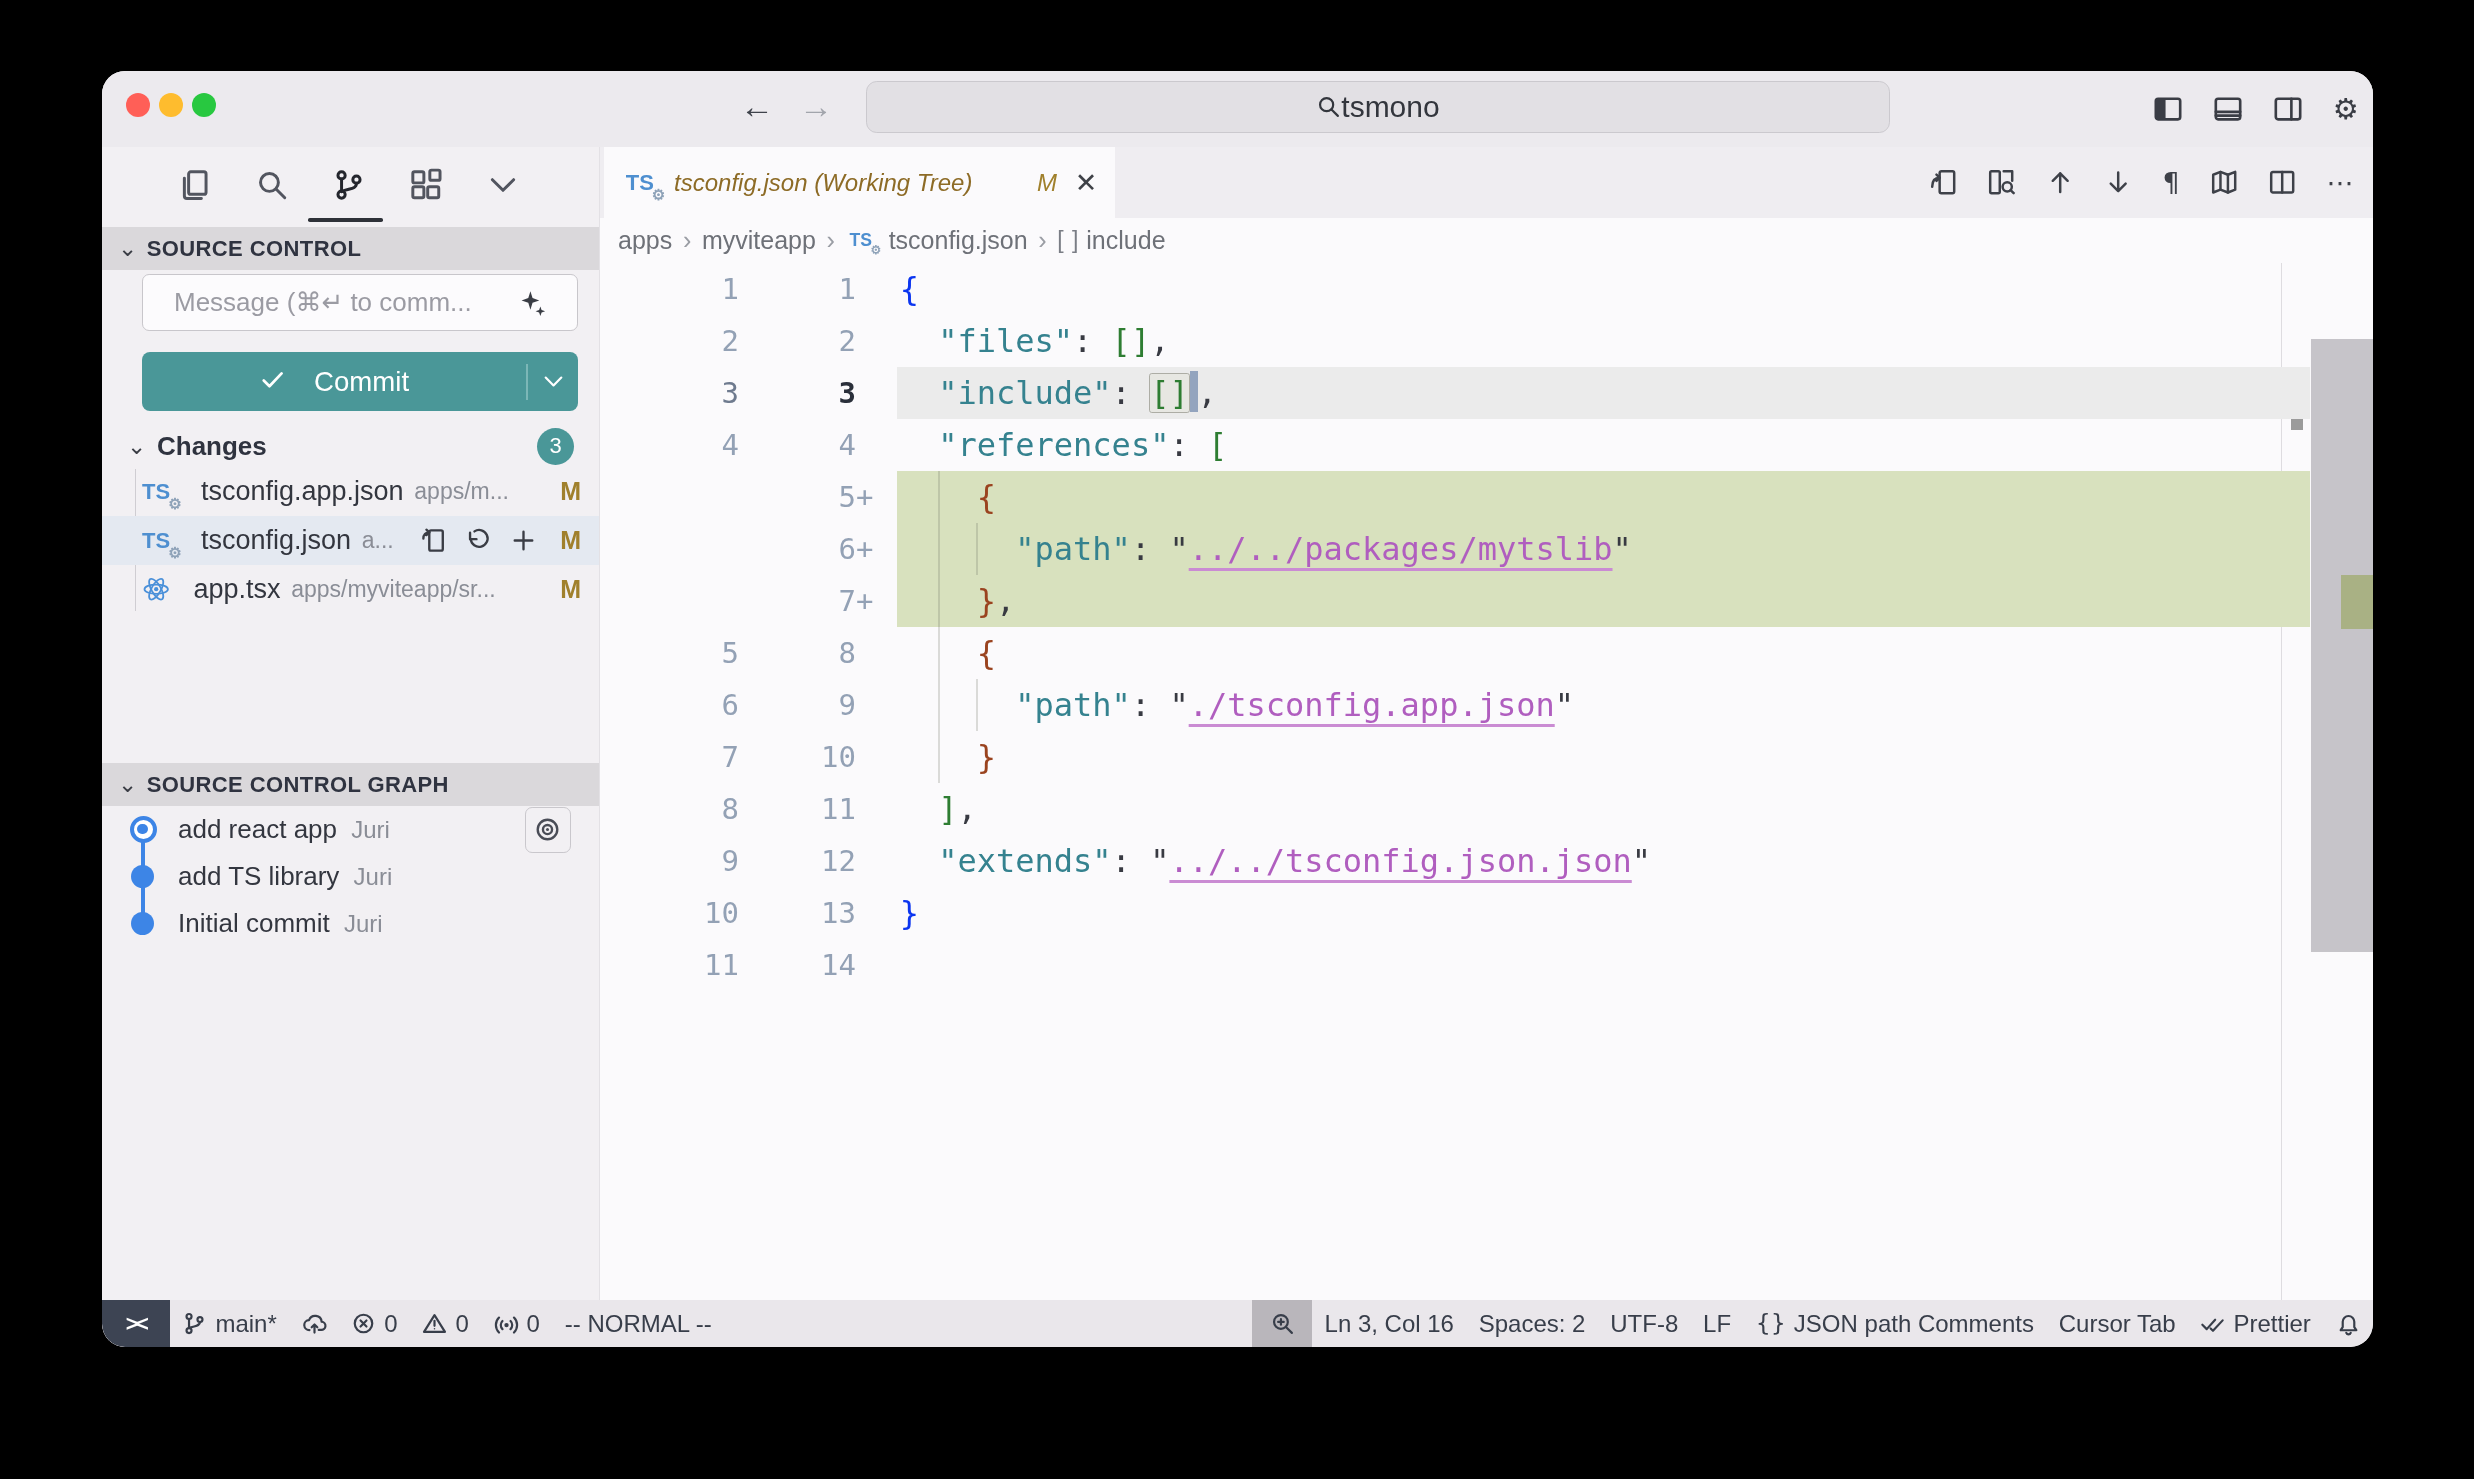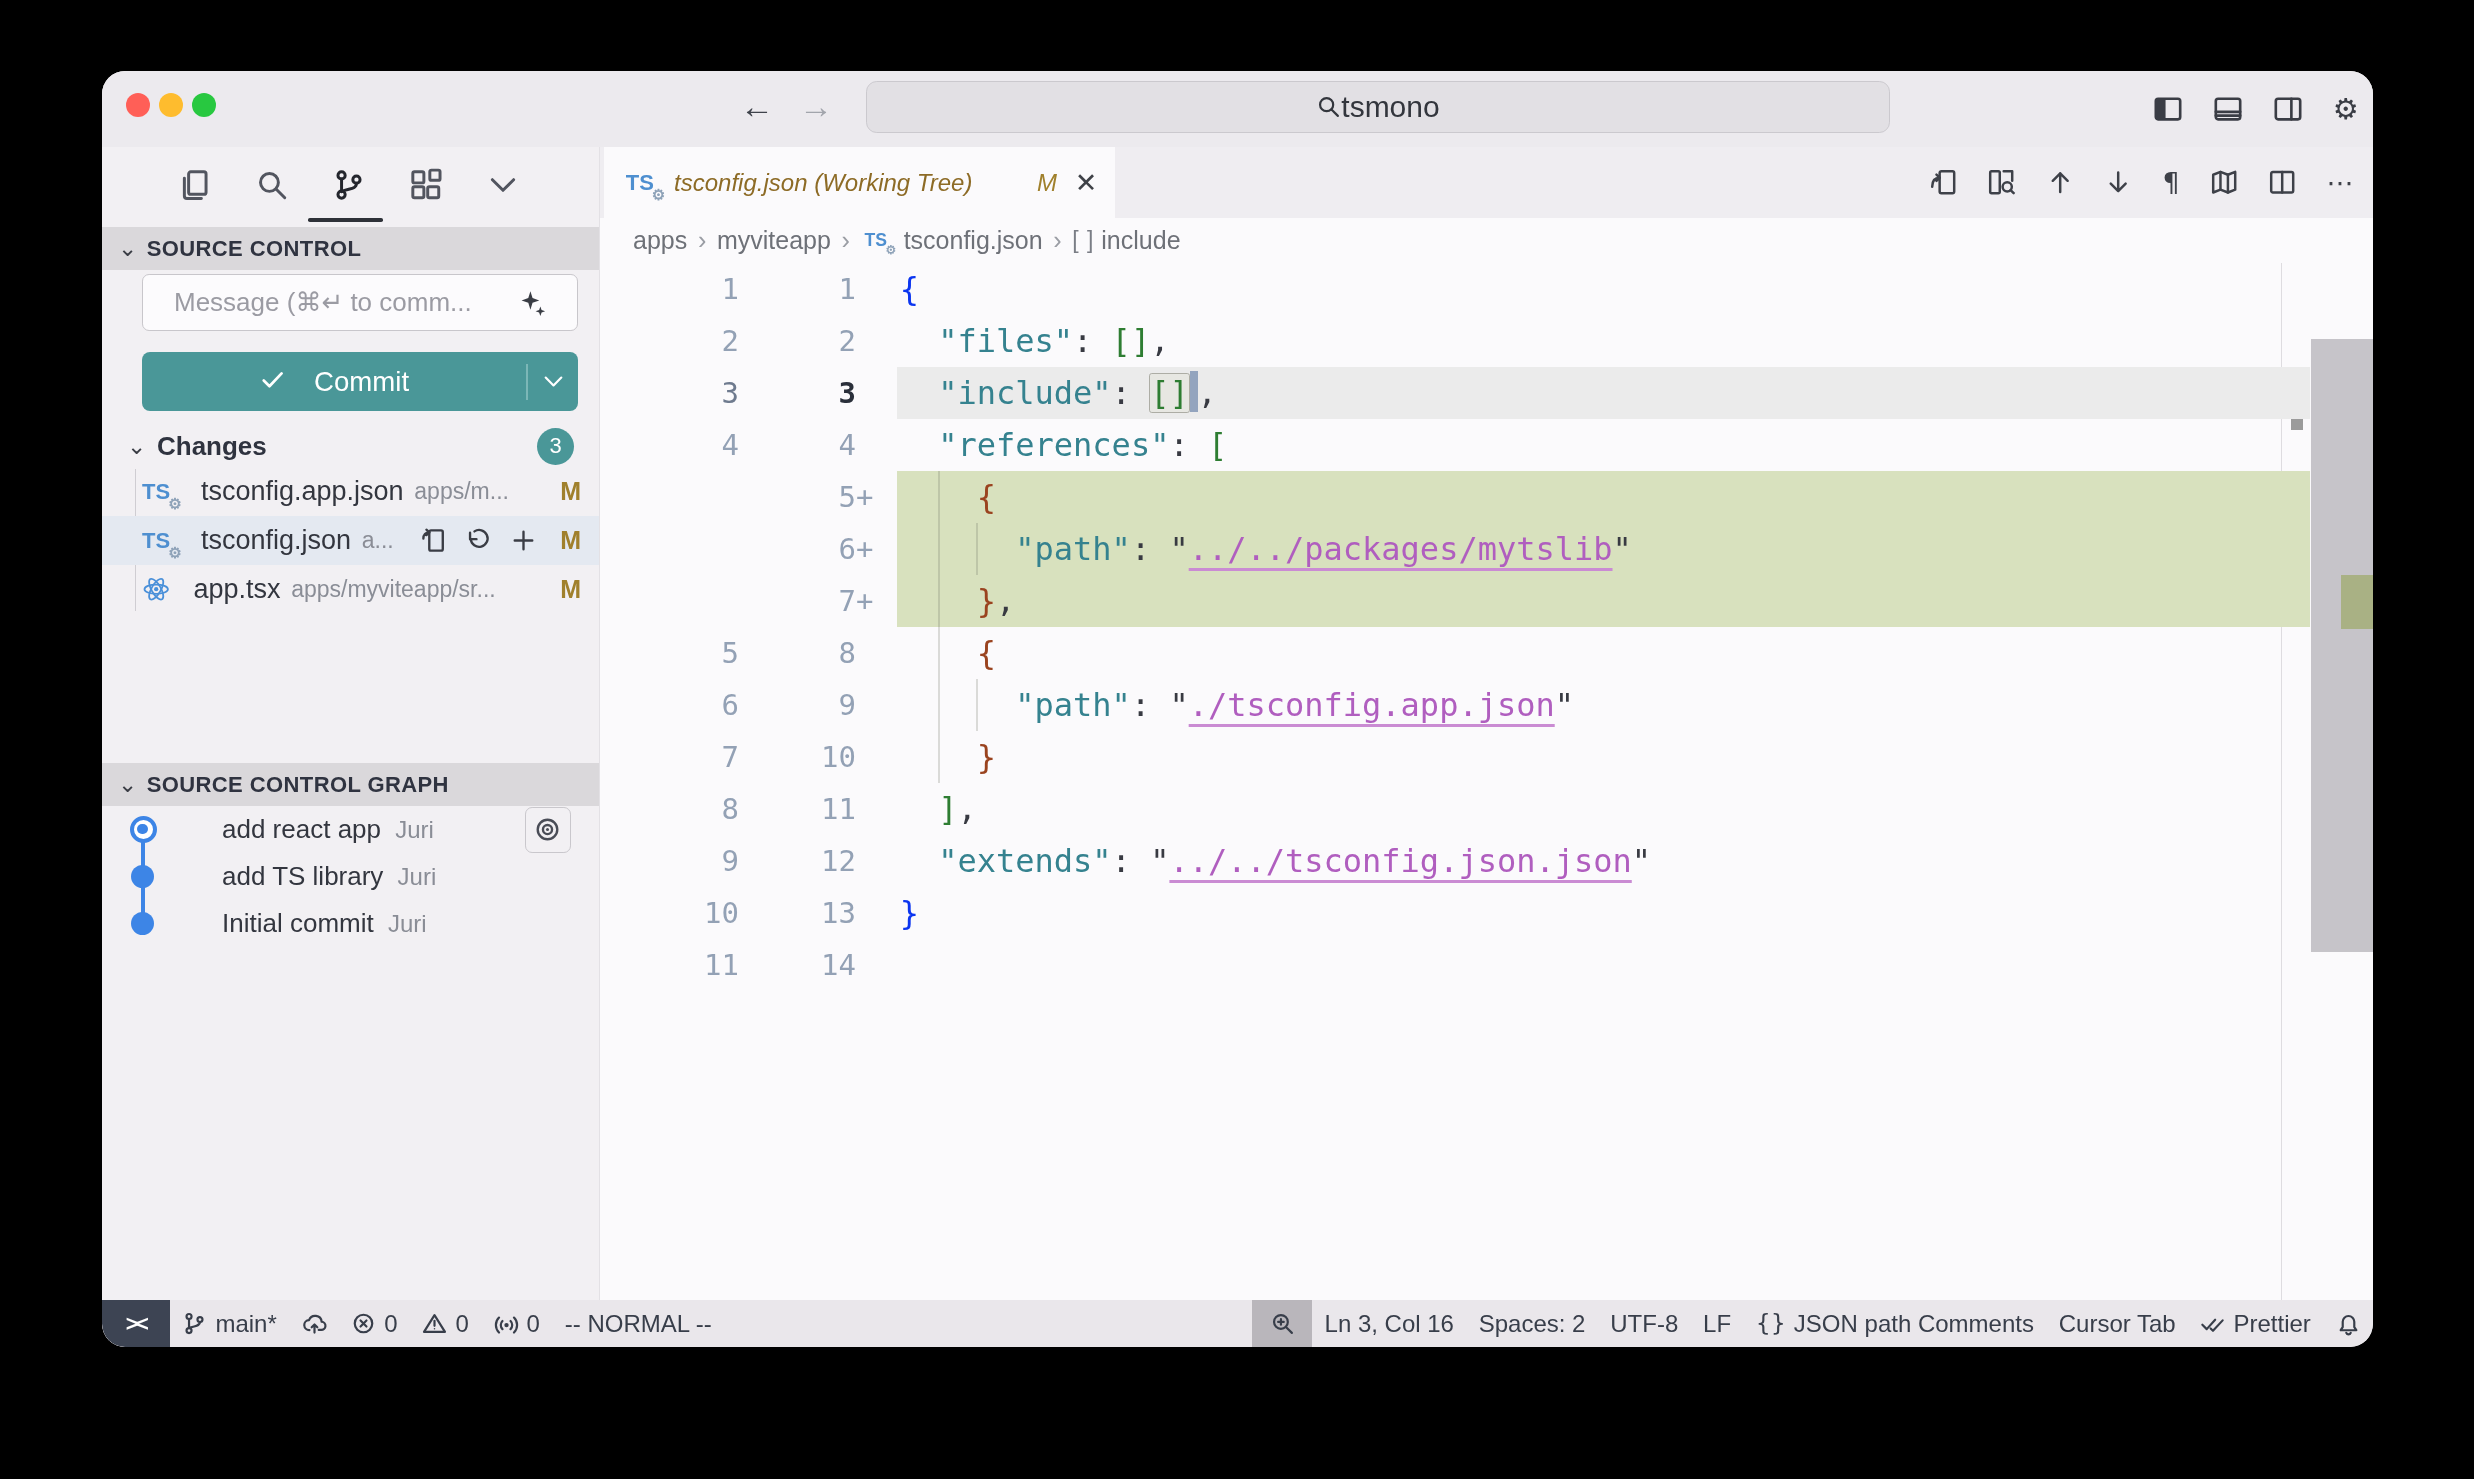--- a/index.html
+++ b/index.html
@@ -76,7 +76,7 @@
   .ed-actions{position:absolute;right:19.6px;top:0;height:71px;display:flex;align-items:center;gap:30px;color:#3E4149;}
   
   .breadcrumb{position:absolute;left:0;top:71px;right:0;height:44px;display:flex;align-items:center;
-    padding-left:33px;gap:10.7px;font-size:25px;color:#6E7178;background:#FBFAFC;}
+    padding-left:18px;gap:10.7px;font-size:25px;color:#6E7178;background:#FBFAFC;}
   .bc-chev{color:#9A9DA4;font-size:25px;}
   .bc-item{display:flex;align-items:center;gap:7.1px;white-space:nowrap;}
   .bc-array{color:#7A7D85;font-size:23px;letter-spacing:0.9px;}

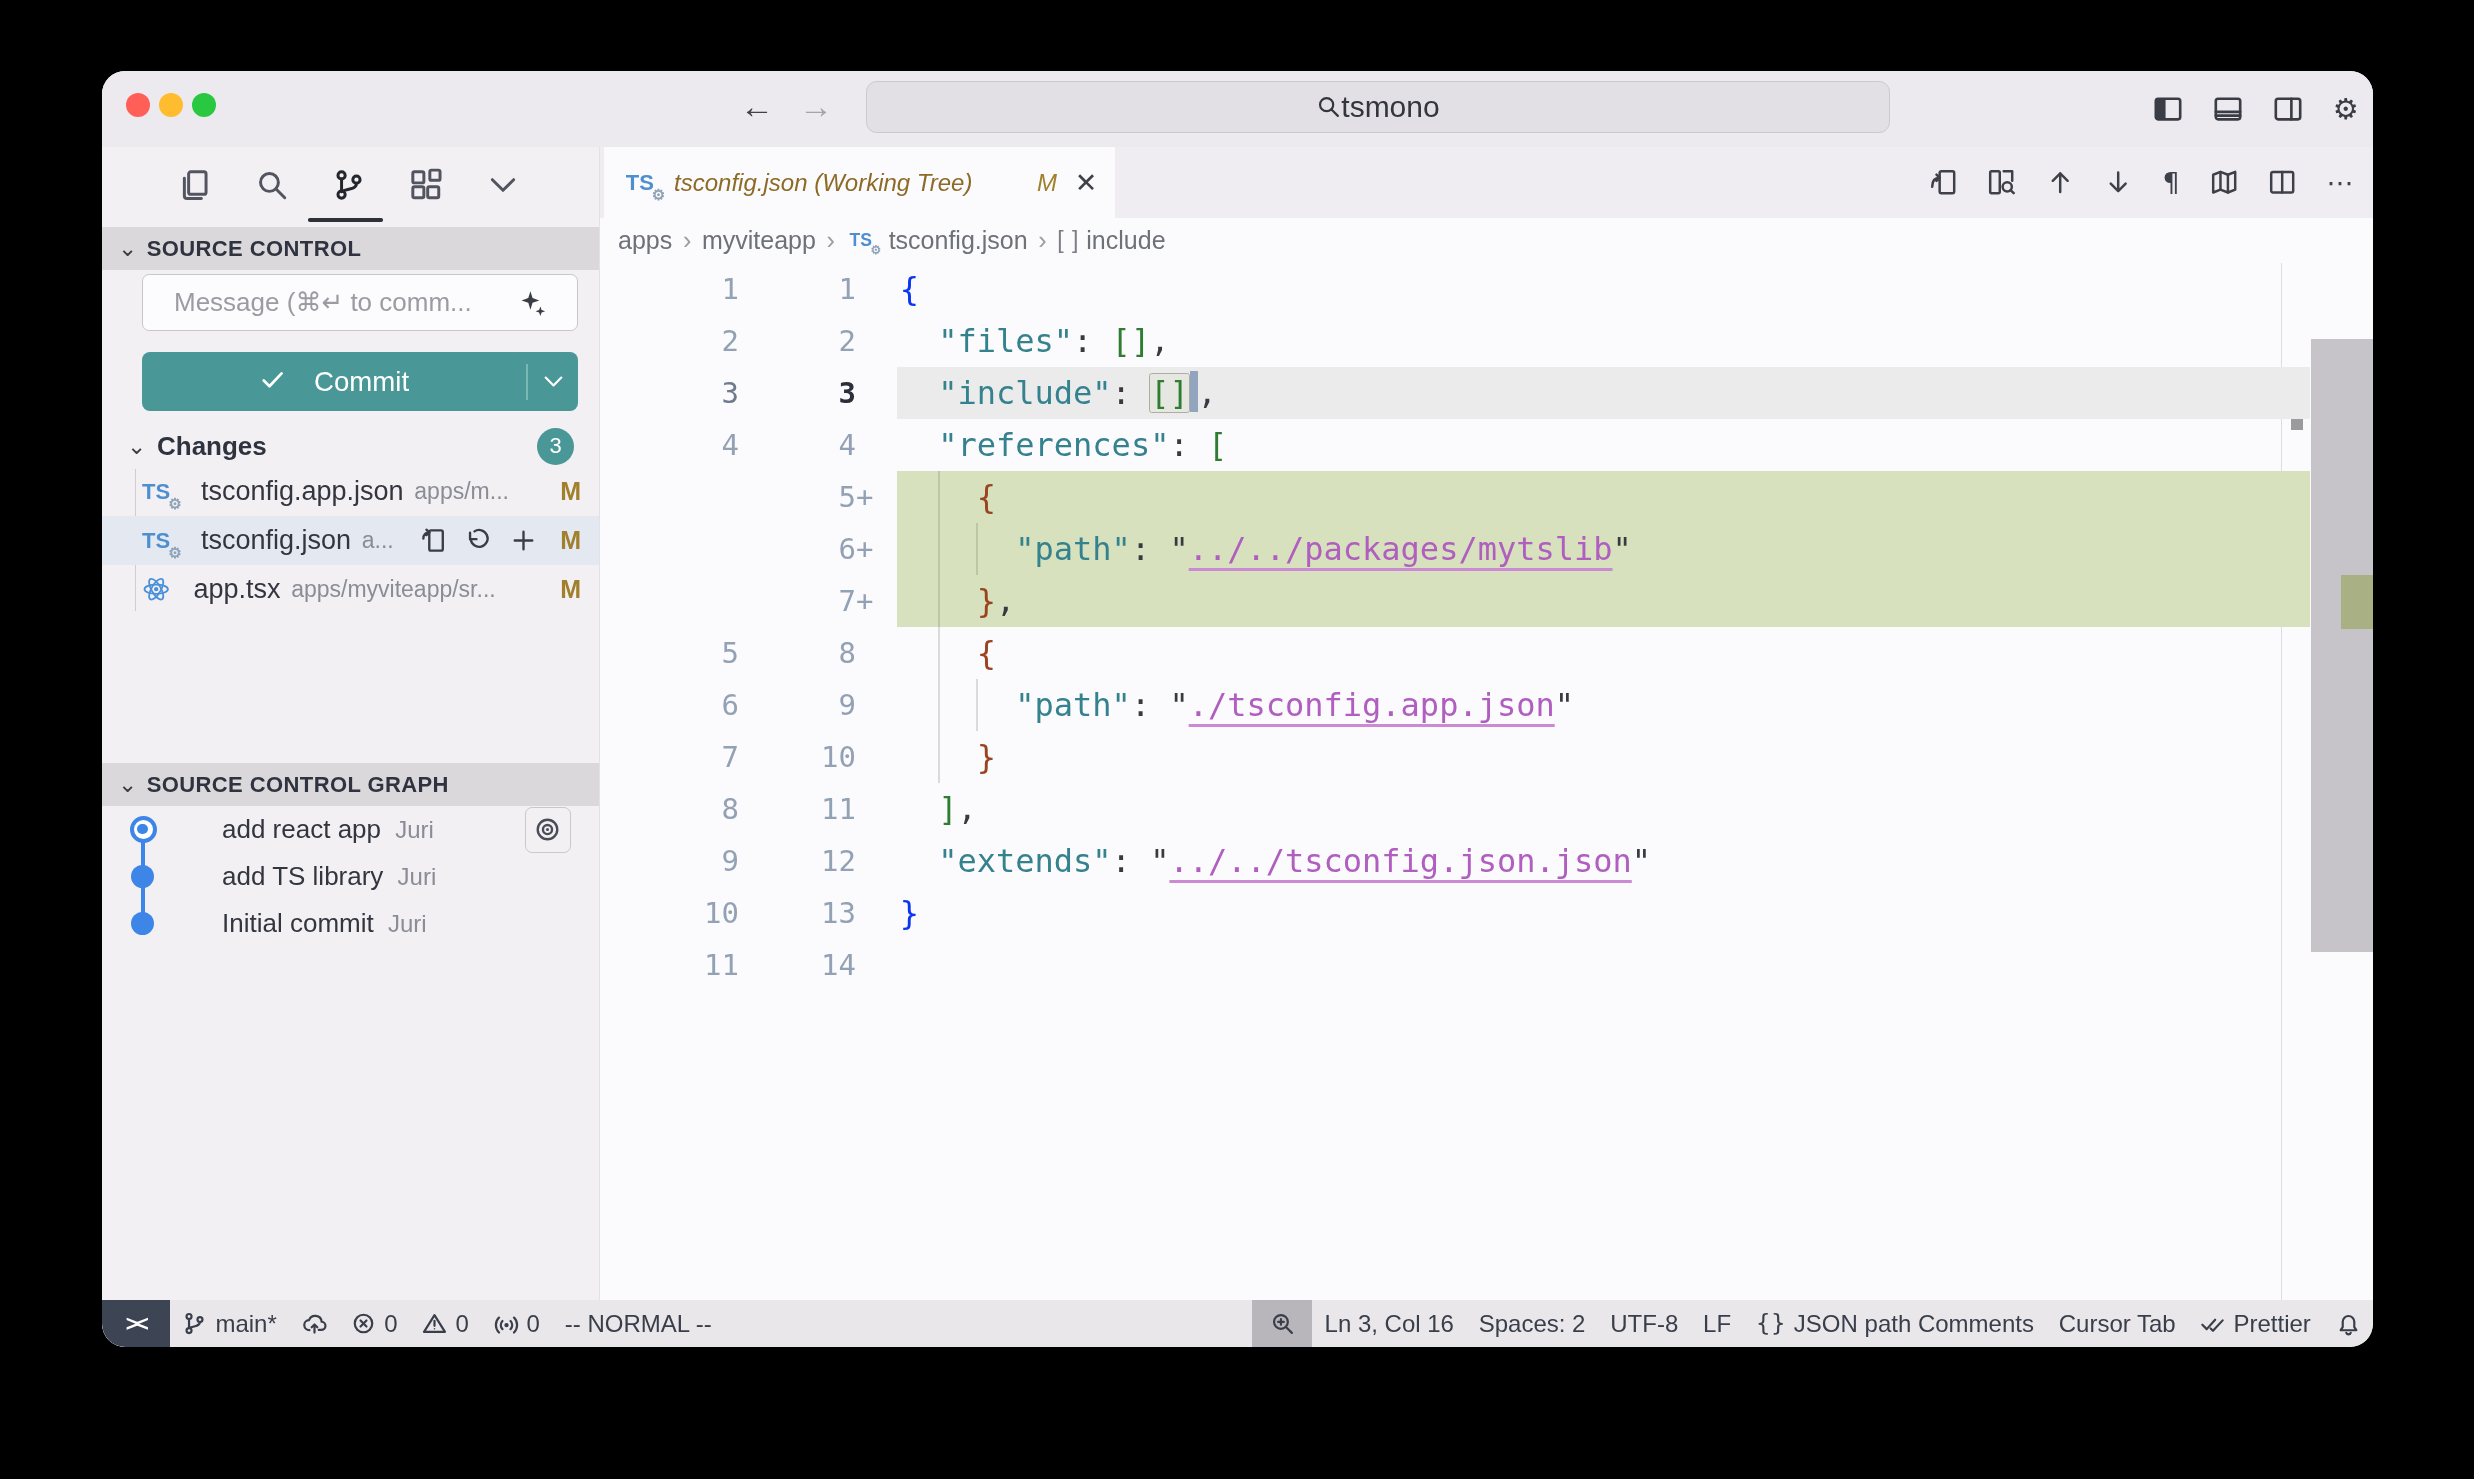--- a/index.html
+++ b/index.html
@@ -58,7 +58,7 @@
   .tsgear{position:absolute;right:-3.6px;bottom:-3.6px;font-size:15px;color:#8EA2B8;line-height:1;}
   
   .graphlist{position:absolute;left:0;top:659px;right:0;}
-  .grow{position:relative;height:47px;display:flex;align-items:center;padding-left:120px;font-size:26px;color:#33363F;}
+  .grow{position:relative;height:47px;display:flex;align-items:center;padding-left:76px;font-size:26px;color:#33363F;}
   .grow .gauthor{margin-left:14.2px;font-size:24px;color:#8A8D96;}
   .graph-line{position:absolute;left:39px;top:18px;width:3.6px;height:100px;background:#3D85E6;}
   .gdot{position:absolute;left:29px;width:23px;height:23px;border-radius:50%;background:#3D85E6;}

